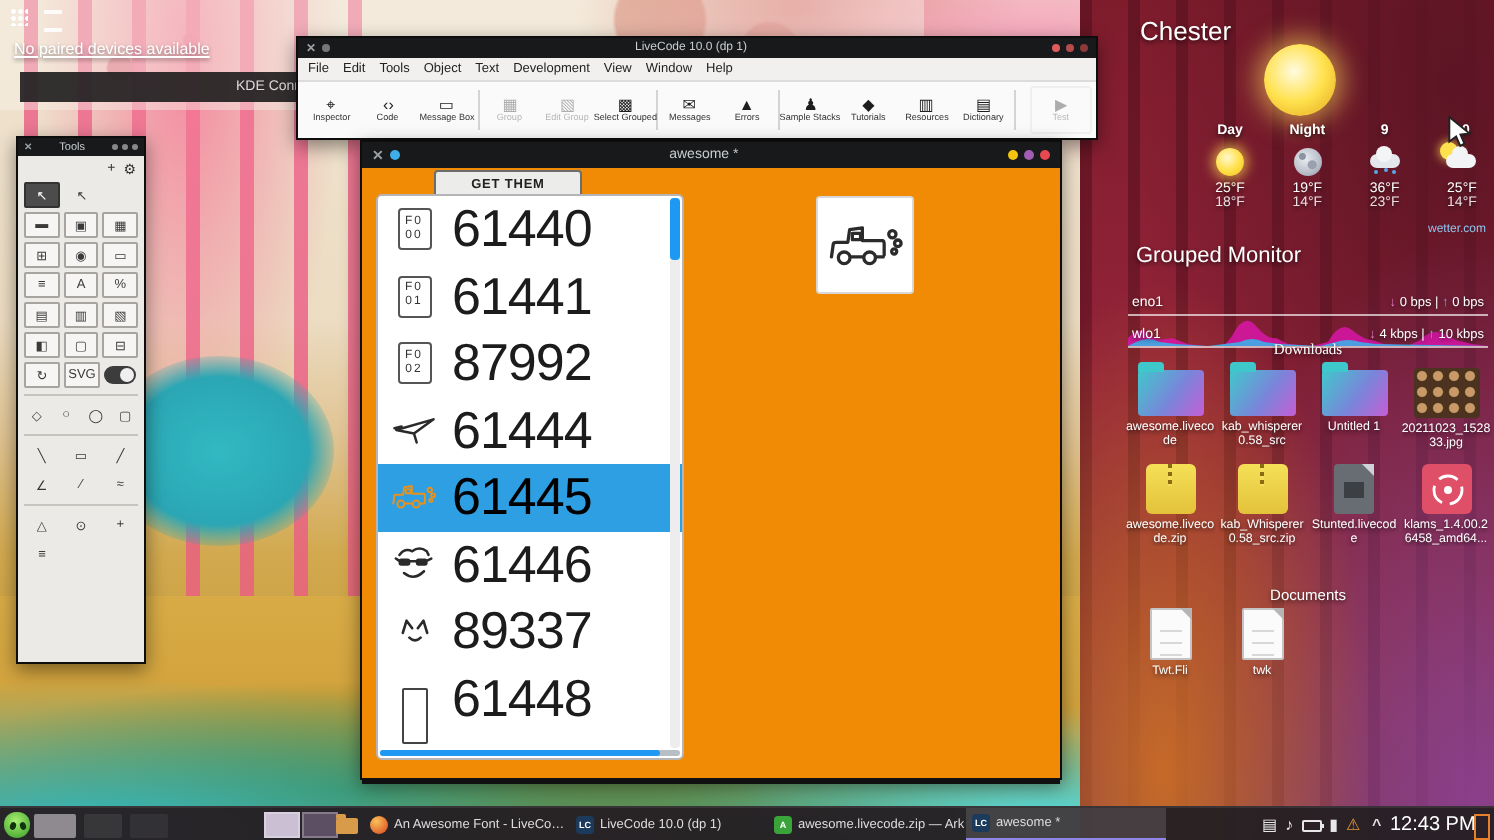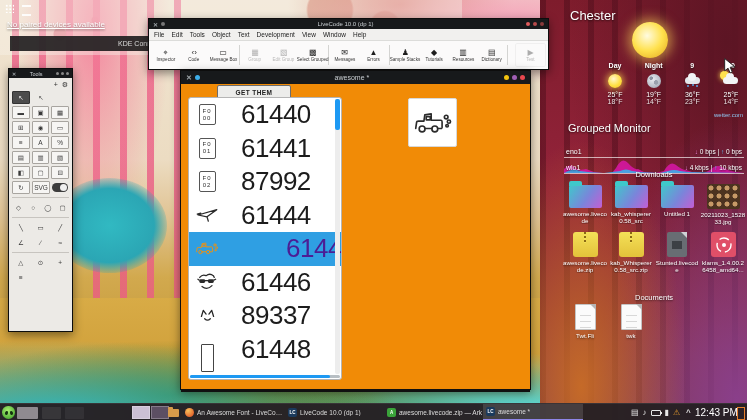--- a/index.html
+++ b/index.html
@@ -101,7 +101,7 @@
     display:flex;align-items:center;justify-content:center;letter-spacing:.4px;}
   .aw-list{position:absolute;left:7px;top:13px;width:152px;height:281px;background:#fff;
     border:1px solid #b5b5b5;border-radius:3px;overflow:hidden;}
-  .arow{height:33.5px;display:flex;align-items:center;gap:22px;padding-left:6px;}
+  .arow{height:33.5px;display:flex;align-items:center;gap:7px;padding-left:6px;}
   .arow .g{width:24px;display:flex;align-items:center;justify-content:center;color:#2a2a2a;}
   .arow .n{font-size:26px;color:#1c1c1c;letter-spacing:-.5px;}
   .arow.sel{background:#2f9fe3;}

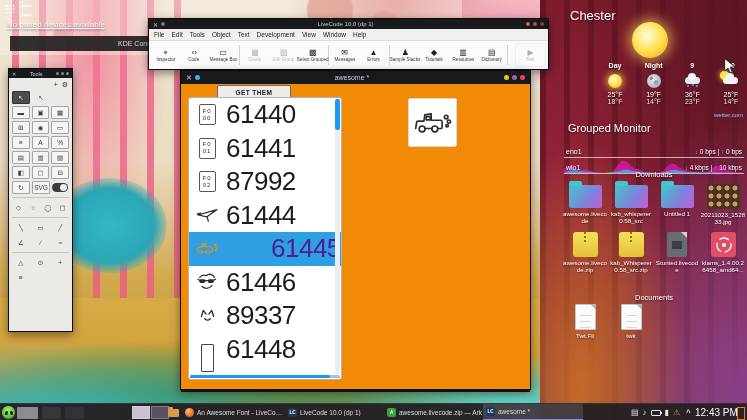--- a/index.html
+++ b/index.html
@@ -294,7 +294,7 @@
       <span class="st wshadow"><span class="ar-d">↓</span> <span>4 kbps</span> | <span class="ar-u">↑</span> <span>10 kbps</span></span>
     </div>
 
-    <div class="w-head wshadow" style="top:170px;">Downloads</div>
+    <div class="w-head wshadow" style="top:170px;font-family:Liberation Serif, serif;">Downloads</div>
     <div class="dl-grid">
       <div class="dl-cell">
         <div class="icon-folder"></div>

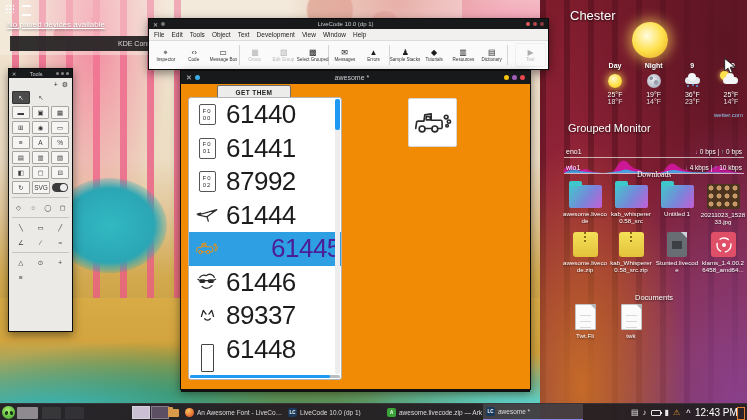--- a/index.html
+++ b/index.html
@@ -105,7 +105,7 @@
   .arow .g{width:24px;display:flex;align-items:center;justify-content:center;color:#2a2a2a;}
   .arow .n{font-size:26px;color:#1c1c1c;letter-spacing:-.5px;}
   .arow.sel{background:#2f9fe3;}
-  .arow.sel .n{color:#4c1d95;margin-left:45px;}
+  .arow.sel .n{color:#000000;}
   .arow.sel .g{color:#e8921a;}
   .tofu{width:15px;height:19px;border:1px solid #555;border-radius:2px;display:flex;flex-direction:column;
     align-items:center;justify-content:center;line-height:7px;}

